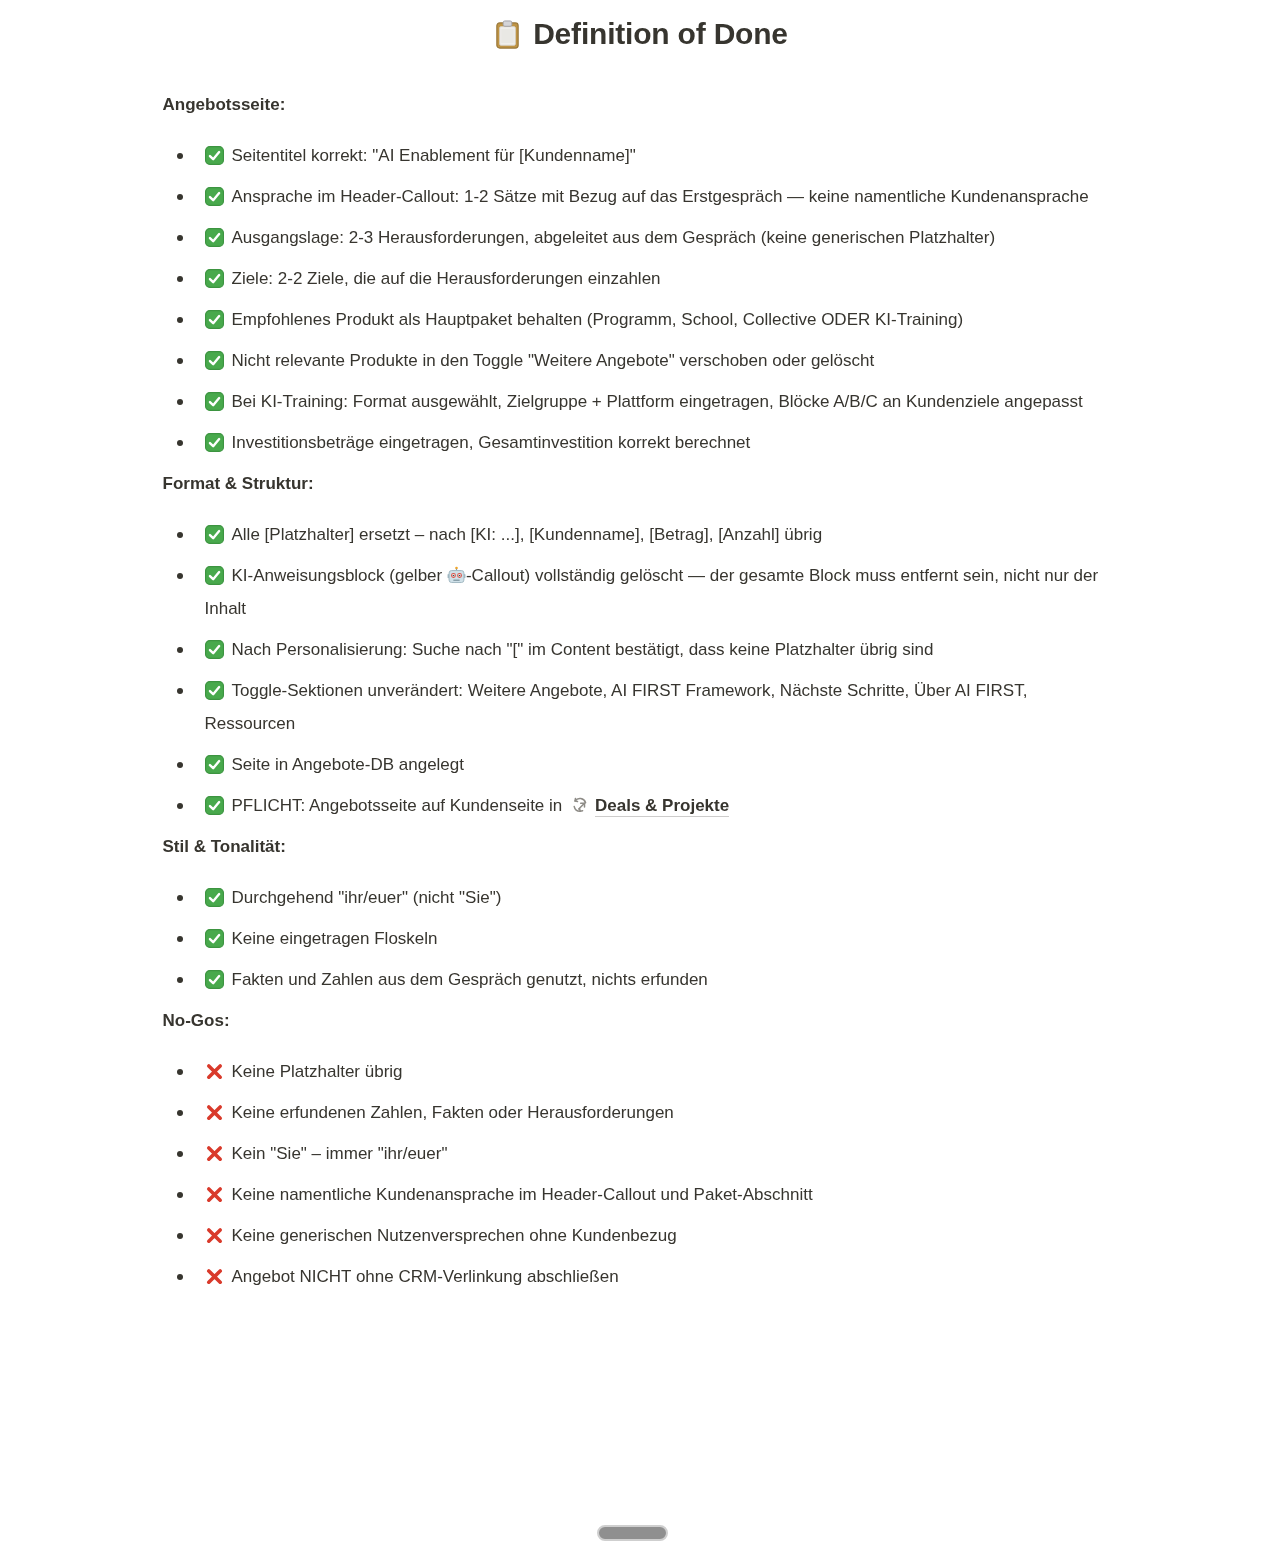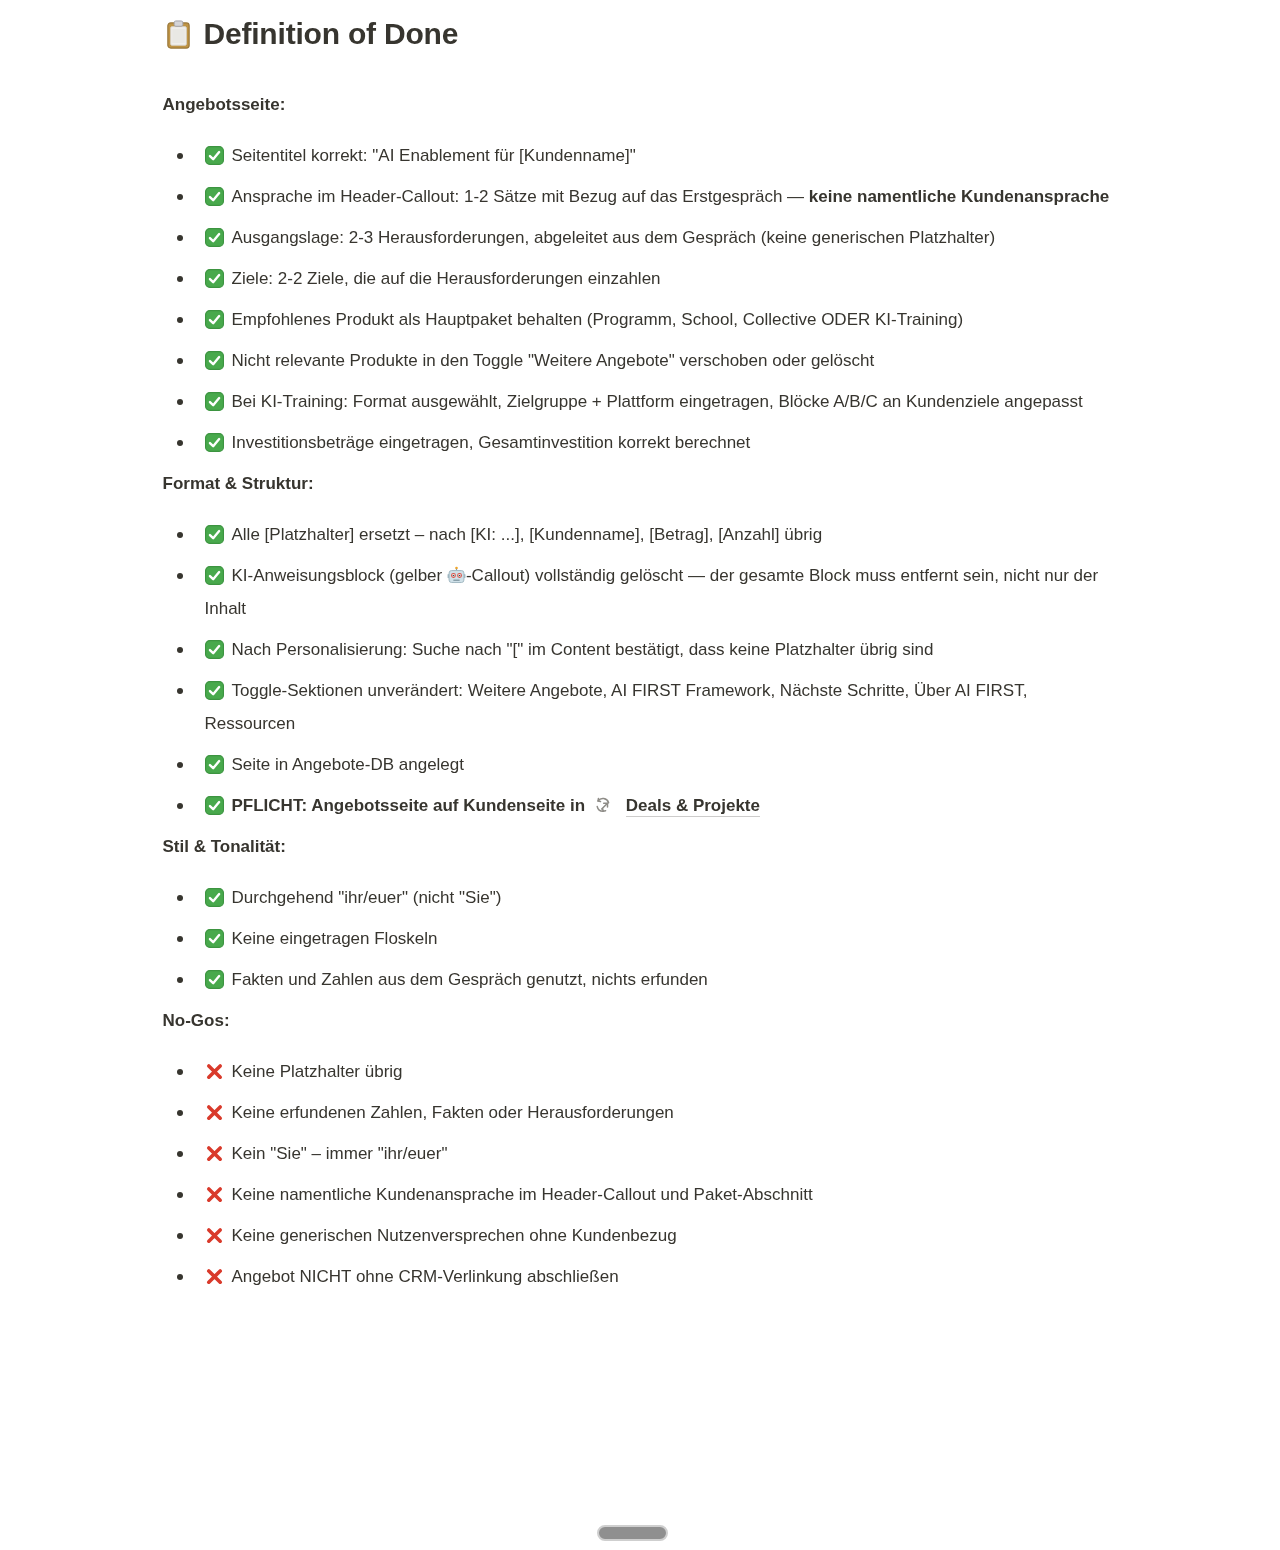--- a/index.html
+++ b/index.html
@@ -25,6 +25,7 @@
     gap: 10px;
     line-height: 44px;
     margin-bottom: 32px;
+    justify-content: center;
   }
   .title-row h1 {
     margin: 0;

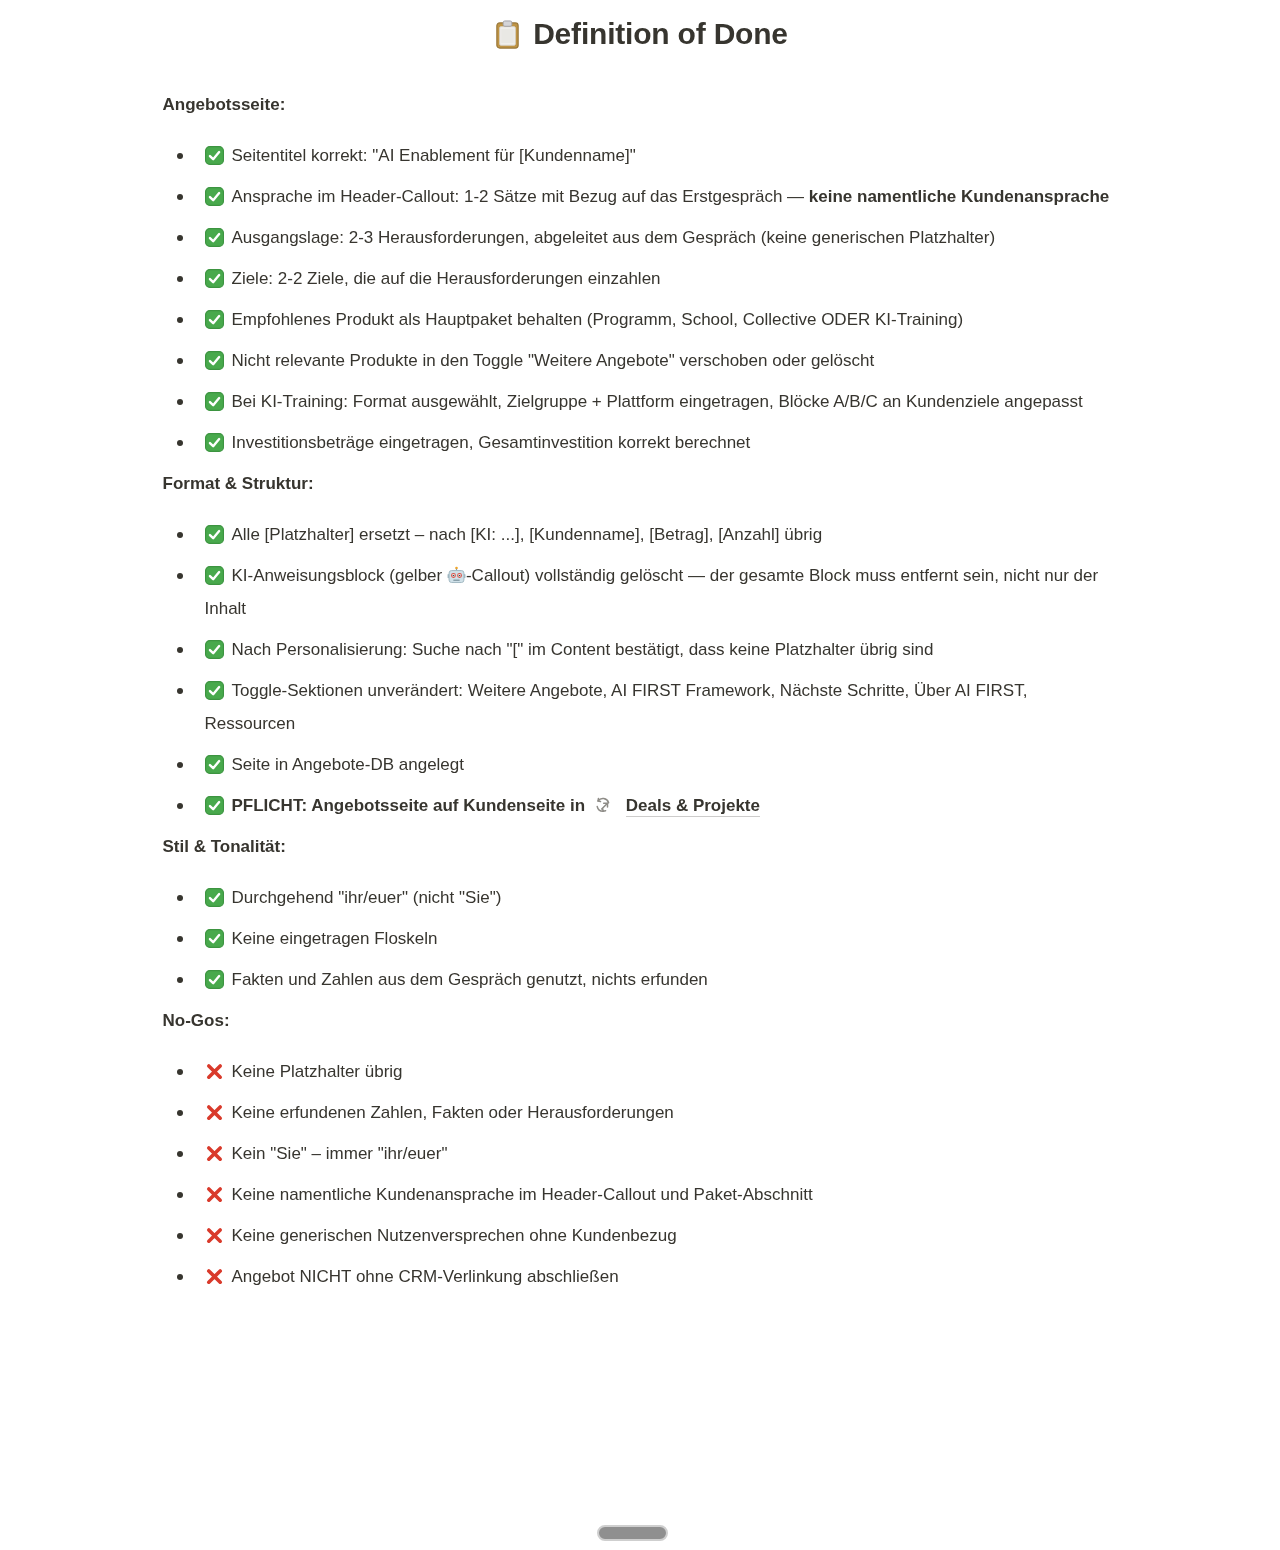--- a/index.html
+++ b/index.html
@@ -78,7 +78,7 @@
     margin: 0 6px 0 4px;
     line-height: 0;
   }
-  .run-bold { font-weight: 700; }
+  .run-bold { font-weight: 400; }
   .page-link {
     font-weight: 600;
     color: #37352f;

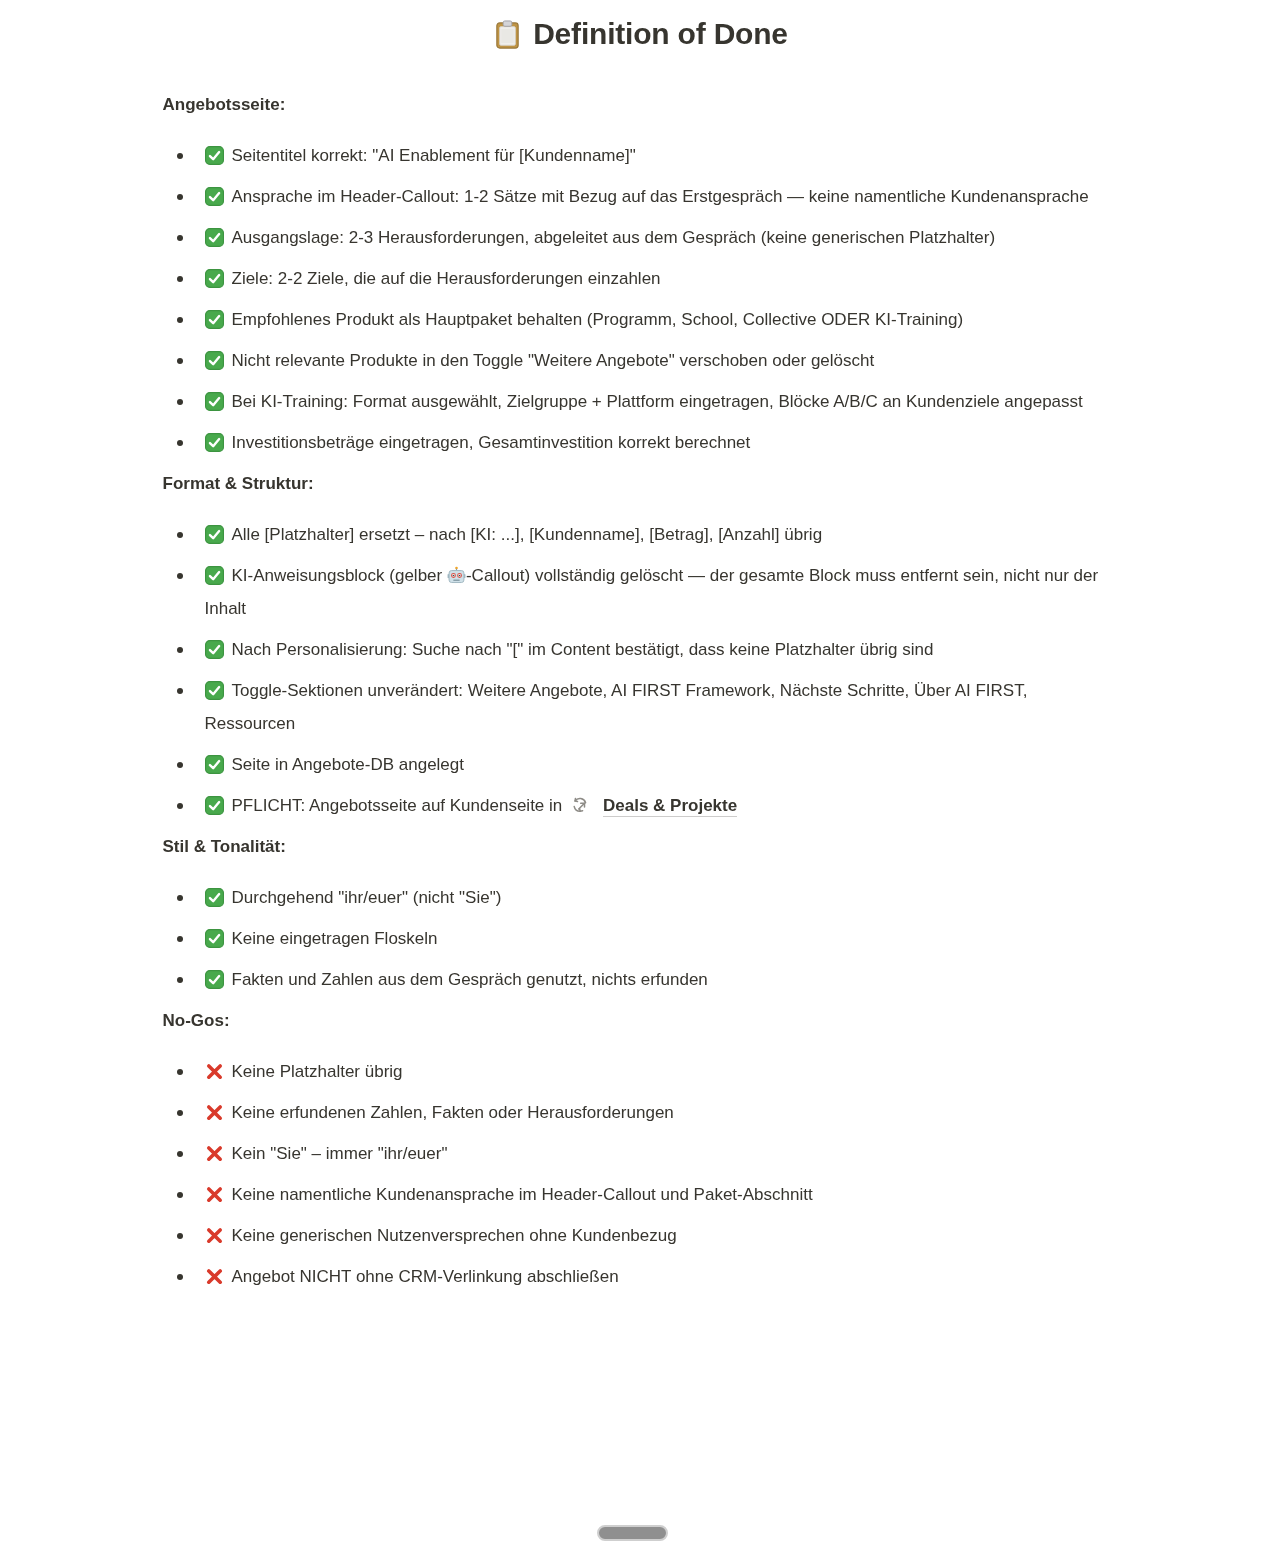--- a/index.html
+++ b/index.html
@@ -86,7 +86,6 @@
     border-bottom: 1.5px solid rgba(55,53,47,0.25);
     padding-bottom: 0.5px;
     cursor: pointer;
-    margin-left: 8px;
   }
   .hscroll-thumb {
     position: absolute;

